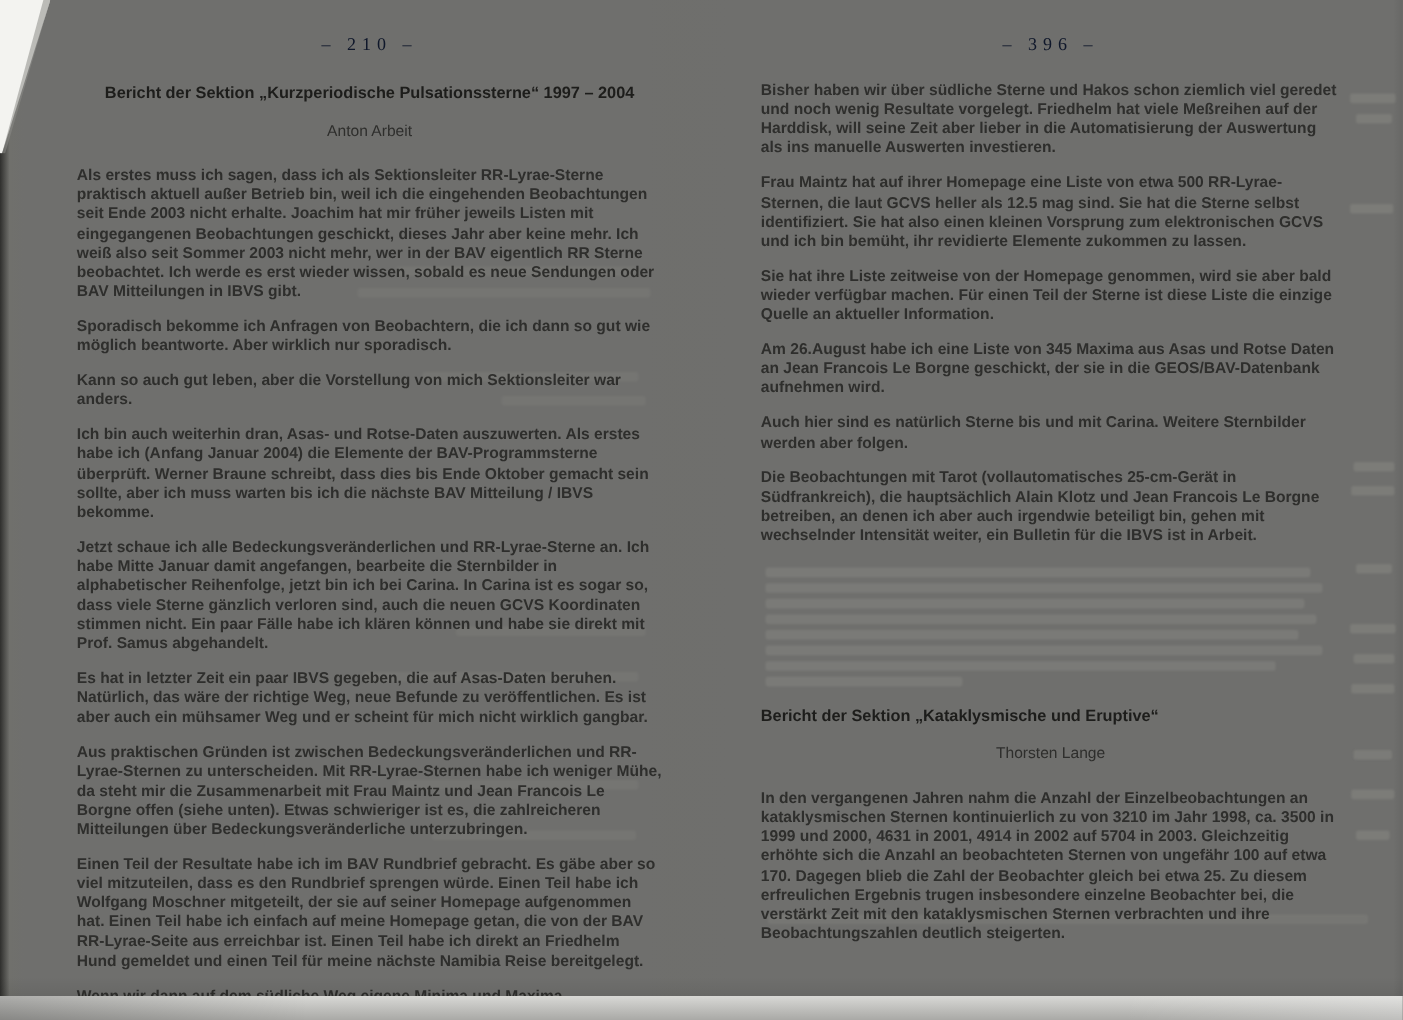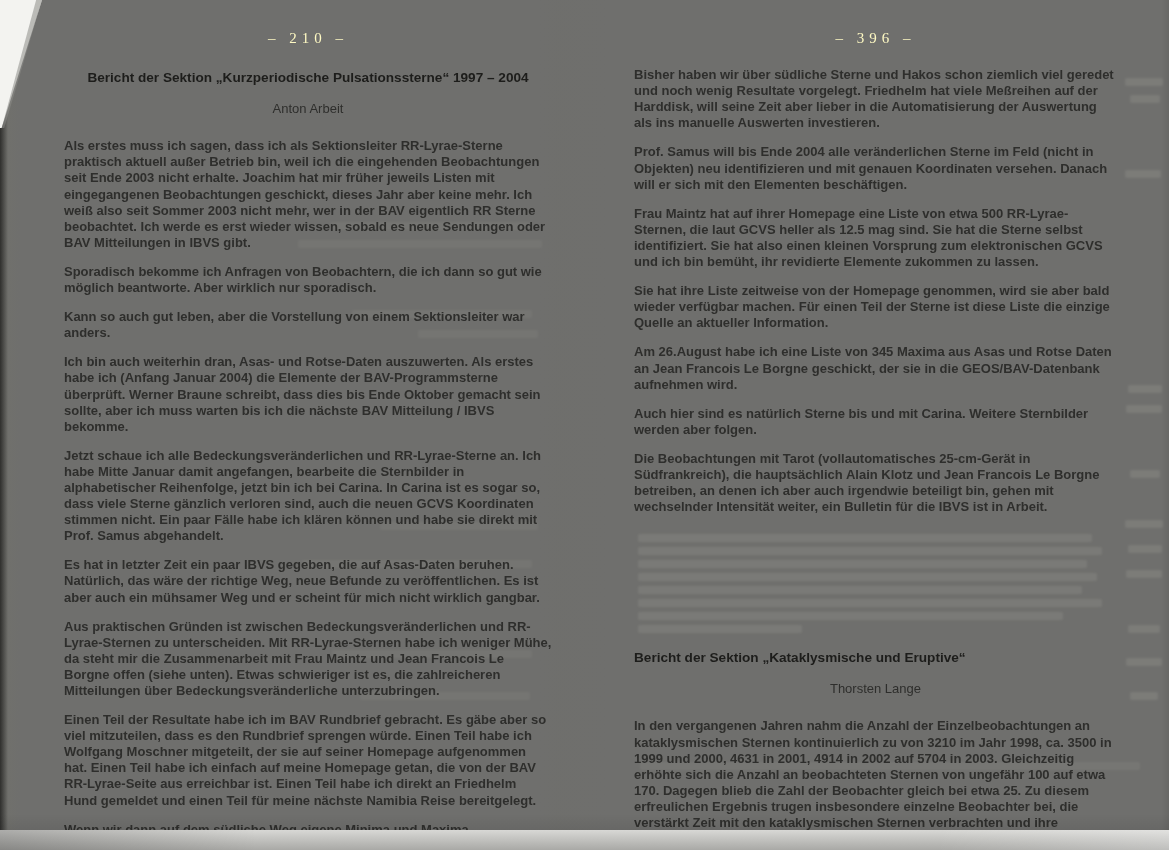--- a/index.html
+++ b/index.html
@@ -59,7 +59,7 @@
   .pagenum{
     font-family:"Liberation Serif","DejaVu Serif",serif;
     font-size:15px;letter-spacing:5px;
-    text-align:center;margin:30px 0 0 0;color:#fef9c3;
+    text-align:center;margin:30px 0 0 0;color:#0f172a;
   }
   .title{
     font-weight:bold;font-size:13.6px;text-align:center;

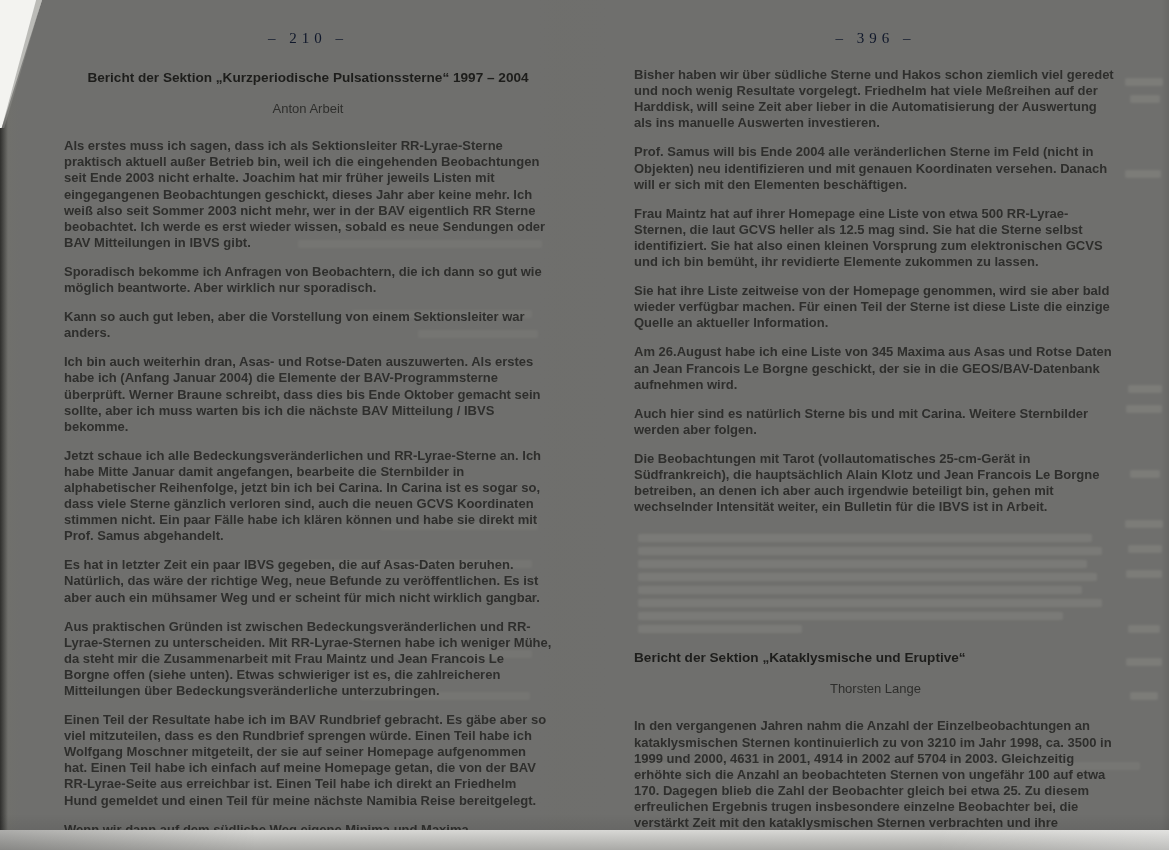--- a/index.html
+++ b/index.html
@@ -138,7 +138,6 @@
     <div class="pagenum">–  396  –</div>
     <div class="paras">
         <p>Bisher haben wir über südliche Sterne und Hakos schon ziemlich viel geredet und noch wenig Resultate vorgelegt. Friedhelm hat viele Meßreihen auf der Harddisk, will seine Zeit aber lieber in die Automatisierung der Auswertung als ins manuelle Auswerten investieren.</p>
-        <p>Prof. Samus will bis Ende 2004 alle veränderlichen Sterne im Feld (nicht in Objekten) neu identifizieren und mit genauen Koordinaten versehen. Danach will er sich mit den Elementen beschäftigen.</p>
         <p>Frau Maintz hat  auf ihrer Homepage eine Liste von etwa 500 RR-Lyrae-Sternen, die laut GCVS heller als 12.5 mag sind. Sie hat die Sterne selbst identifiziert. Sie hat also einen kleinen Vorsprung zum elektronischen GCVS und ich bin bemüht, ihr revidierte Elemente zukommen zu lassen.</p>
         <p>Sie hat ihre Liste zeitweise von der Homepage genommen, wird sie aber bald wieder verfügbar machen.  Für einen Teil der Sterne ist diese Liste  die einzige Quelle an aktueller Information.</p>
         <p>Am 26.August habe ich eine Liste von 345 Maxima aus Asas und Rotse Daten an Jean Francois Le Borgne geschickt, der sie in die GEOS/BAV-Datenbank aufnehmen wird.</p>

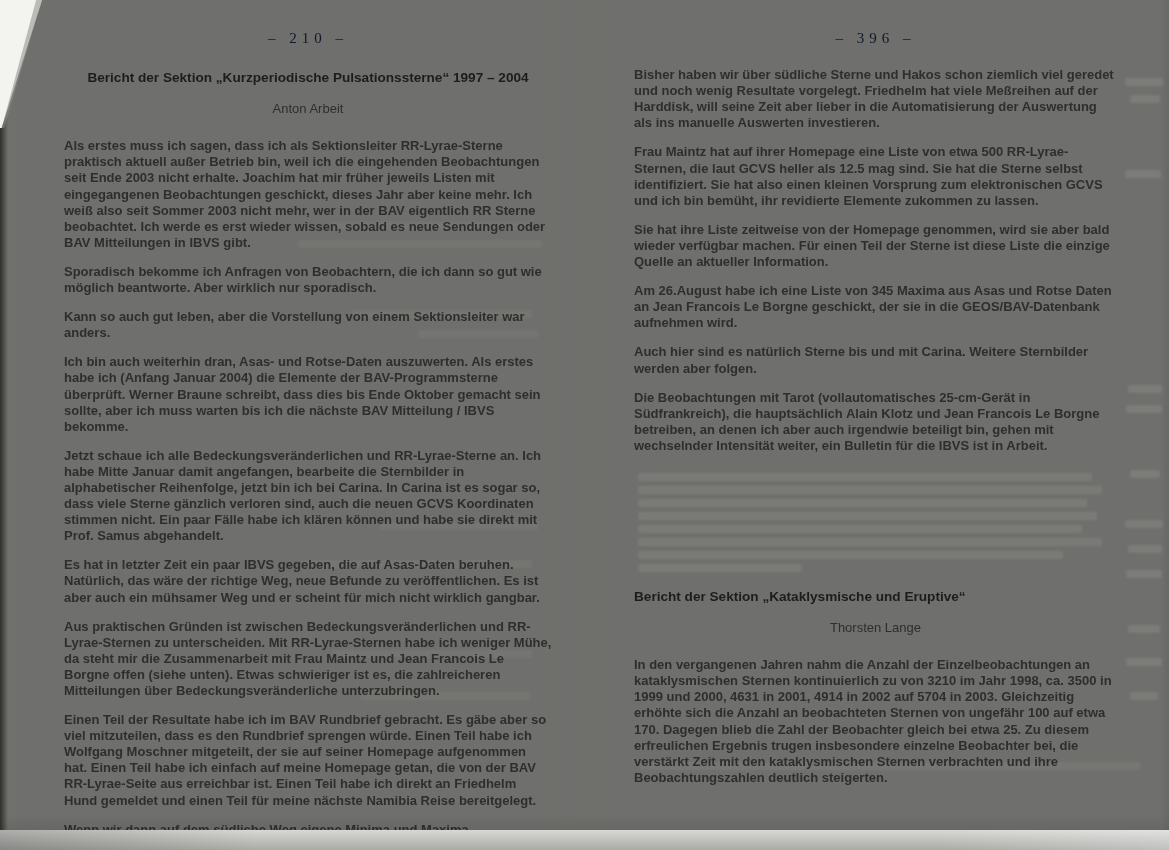--- a/index.html
+++ b/index.html
@@ -124,7 +124,7 @@
     <div class="paras">
         <p>Als erstes muss ich sagen, dass ich als Sektionsleiter RR-Lyrae-Sterne praktisch aktuell außer Betrieb bin, weil  ich die eingehenden Beobachtungen seit Ende 2003 nicht erhalte. Joachim hat mir früher jeweils Listen mit eingegangenen Beobachtungen geschickt, dieses Jahr aber keine mehr. Ich weiß also seit Sommer 2003 nicht mehr, wer in der BAV eigentlich RR Sterne beobachtet. Ich werde es erst wieder wissen, sobald es neue Sendungen oder BAV Mitteilungen in IBVS gibt.</p>
         <p>Sporadisch bekomme ich Anfragen von Beobachtern, die ich dann so gut wie möglich beantworte. Aber wirklich nur sporadisch.</p>
-        <p>Kann so auch gut leben, aber die Vorstellung von einem Sektionsleiter war anders.</p>
+        <p>Kann so auch gut leben, aber die Vorstellung von mich Sektionsleiter war anders.</p>
         <p>Ich bin auch weiterhin dran, Asas- und Rotse-Daten auszuwerten. Als erstes habe ich (Anfang Januar 2004) die Elemente der BAV-Programmsterne überprüft. Werner Braune schreibt, dass dies bis Ende Oktober gemacht sein sollte, aber ich muss warten bis ich die nächste BAV Mitteilung / IBVS bekomme.</p>
         <p>Jetzt schaue ich alle Bedeckungsveränderlichen und RR-Lyrae-Sterne an. Ich habe Mitte Januar damit angefangen, bearbeite die Sternbilder in alphabetischer Reihenfolge, jetzt bin ich bei Carina. In Carina ist es sogar so, dass viele Sterne gänzlich verloren sind, auch die neuen GCVS Koordinaten stimmen nicht. Ein paar Fälle habe ich klären können und habe sie direkt mit Prof. Samus abgehandelt.</p>
         <p>Es hat in letzter Zeit ein paar IBVS gegeben, die auf Asas-Daten beruhen. Natürlich, das wäre der richtige Weg, neue Befunde zu veröffentlichen. Es ist aber auch ein mühsamer Weg und er scheint für mich nicht wirklich gangbar.</p>

